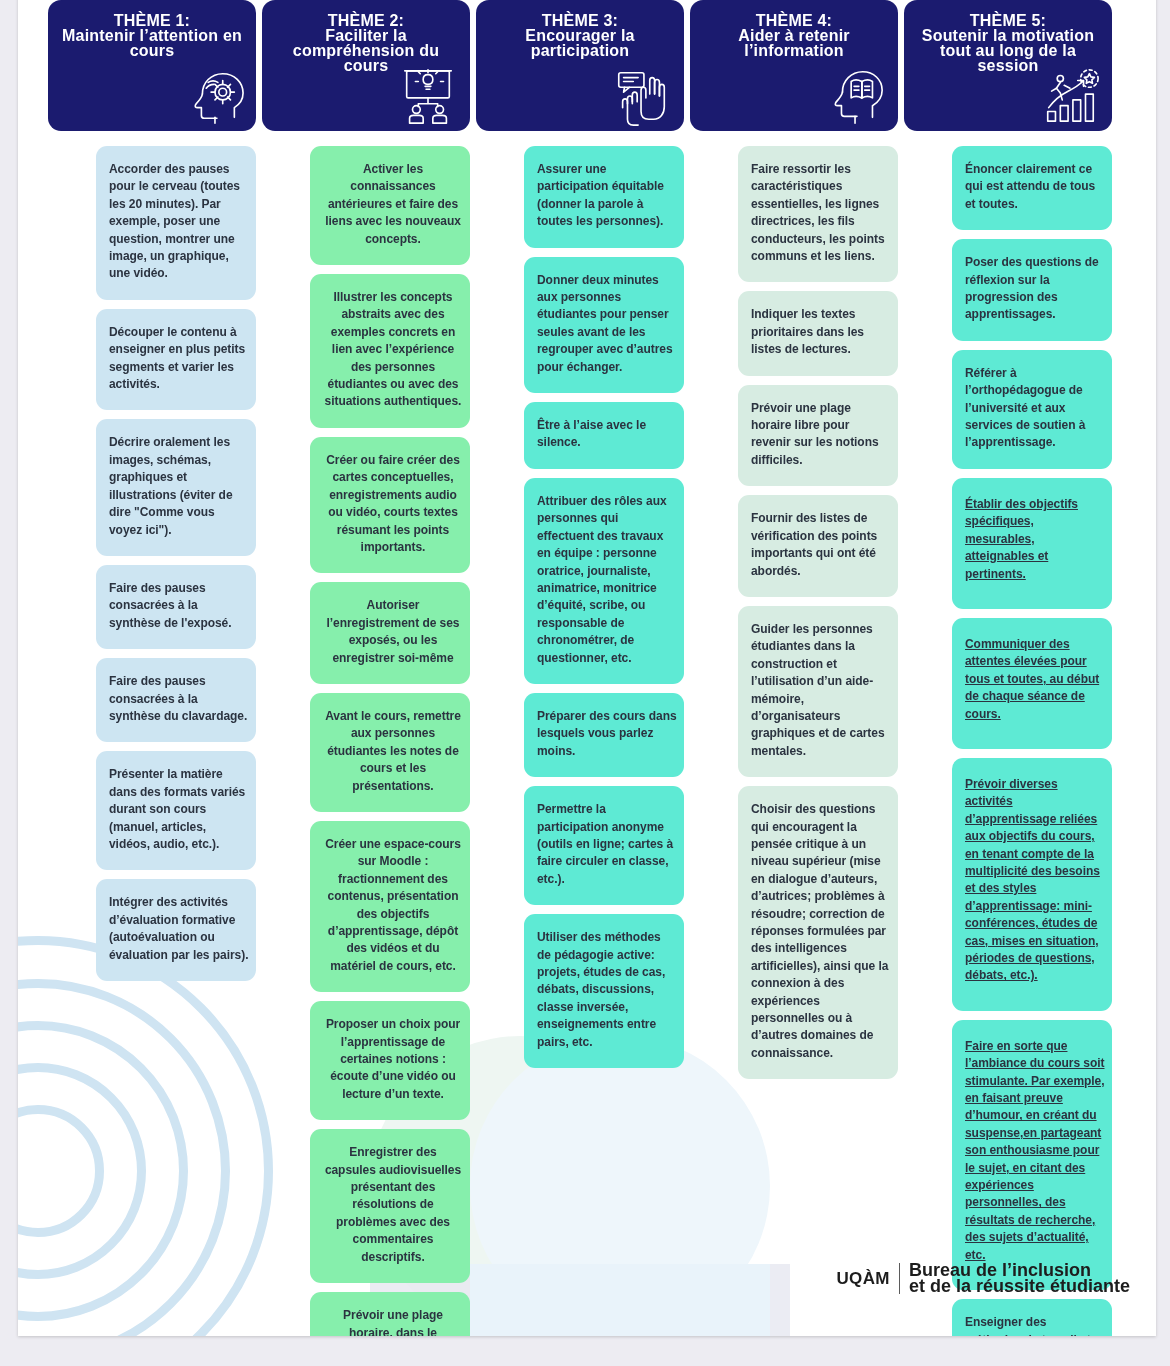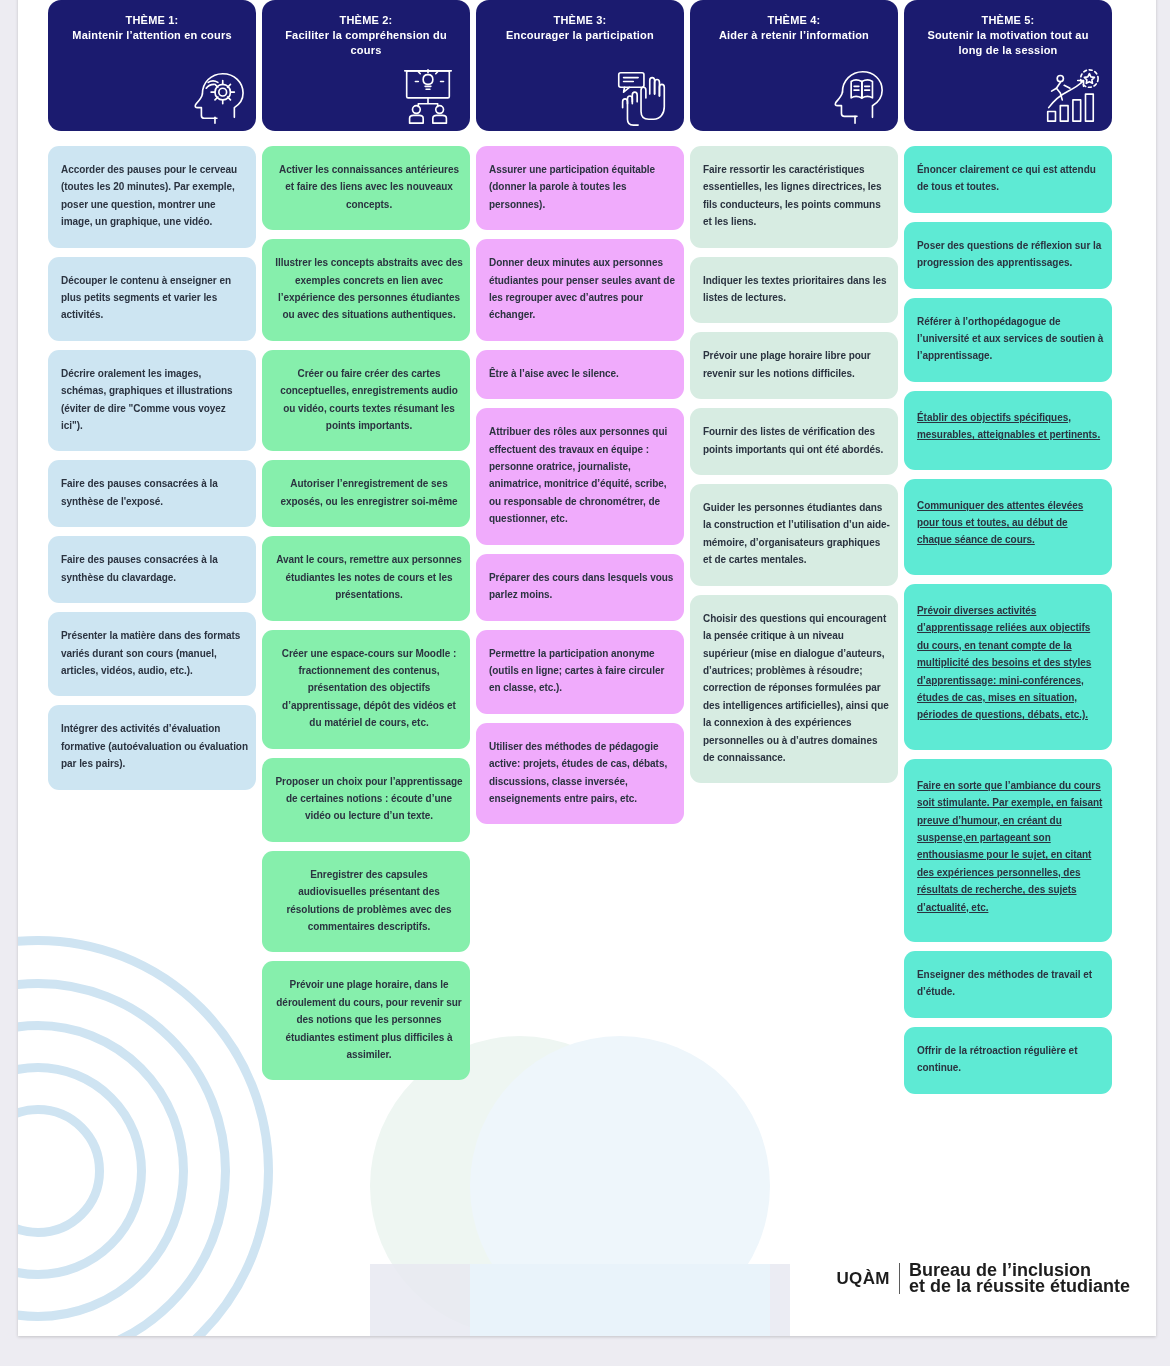--- a/index.html
+++ b/index.html
@@ -109,7 +109,7 @@
   }
   .theme-header .label {
     color: #ffffff;
-    font-size: 11px;
+    font-size: 16px;
     font-weight: bold;
     line-height: 15px;
     text-align: center;

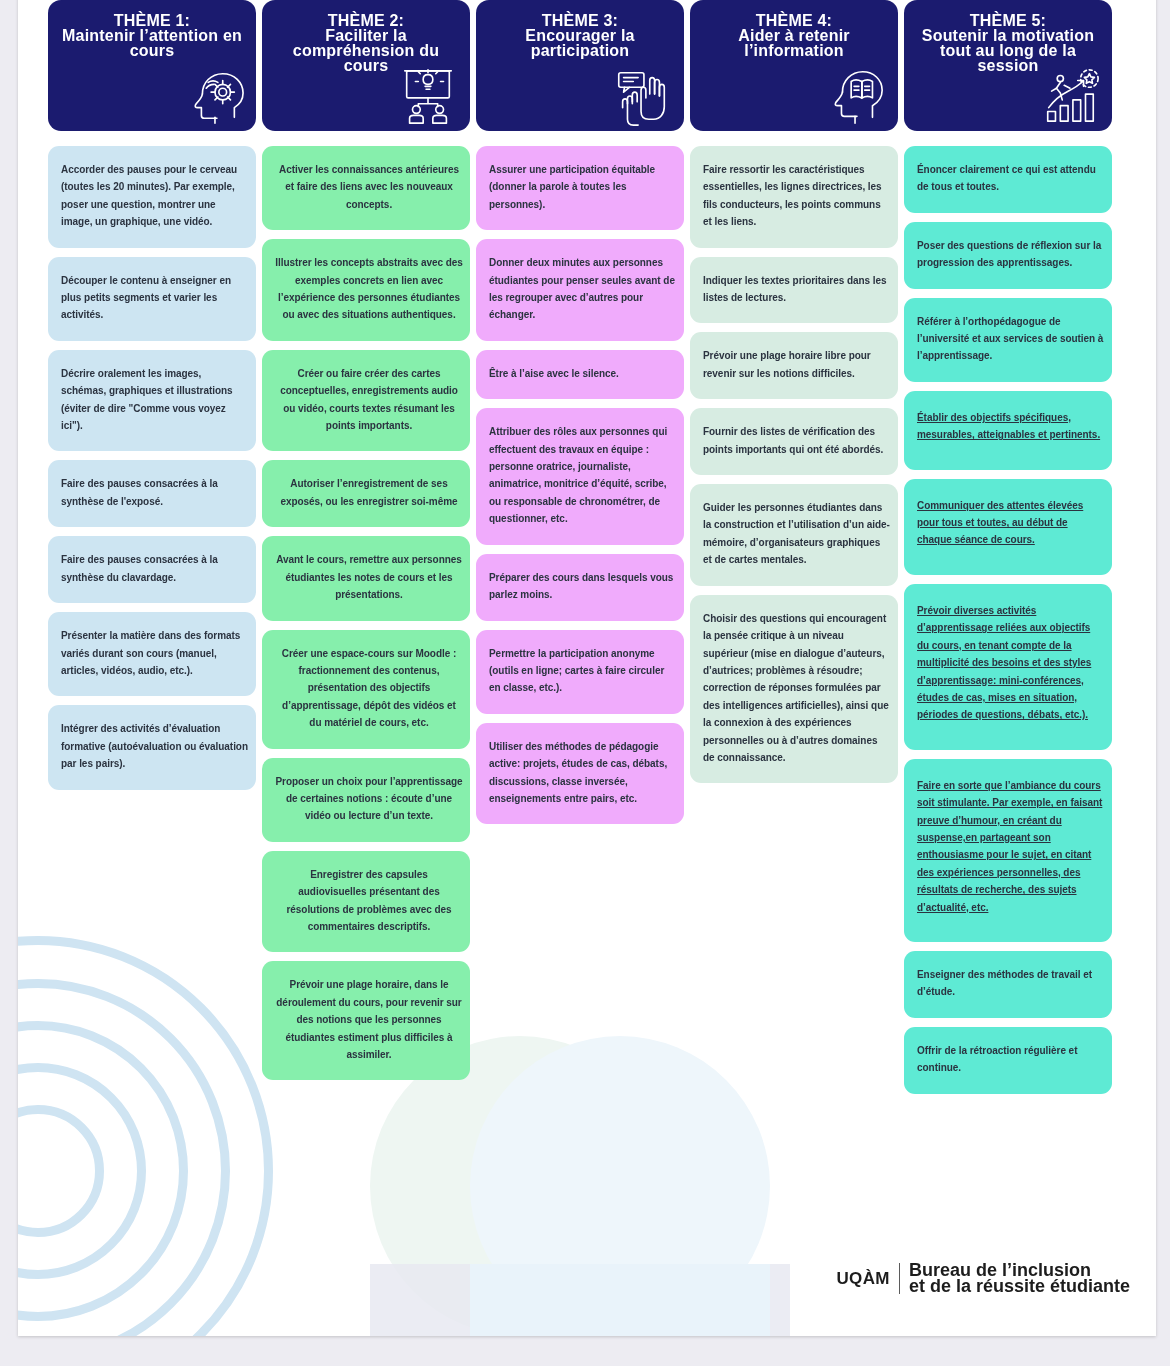--- a/index.html
+++ b/index.html
@@ -130,11 +130,12 @@
     border-radius: 11px;
     padding: 12px 7px 13px 13px;
     margin-bottom: 9px;
-    font-size: 10px;
+    font-size: 12px;
     font-weight: bold;
     line-height: 17.4px;
     color: #2b3340;
     letter-spacing: -.05px;
+    margin-left: 48px;
   }
   .col-1 .card { background: #cde5f2; }
   .col-2 .card { background: #86efac; text-align: center; }

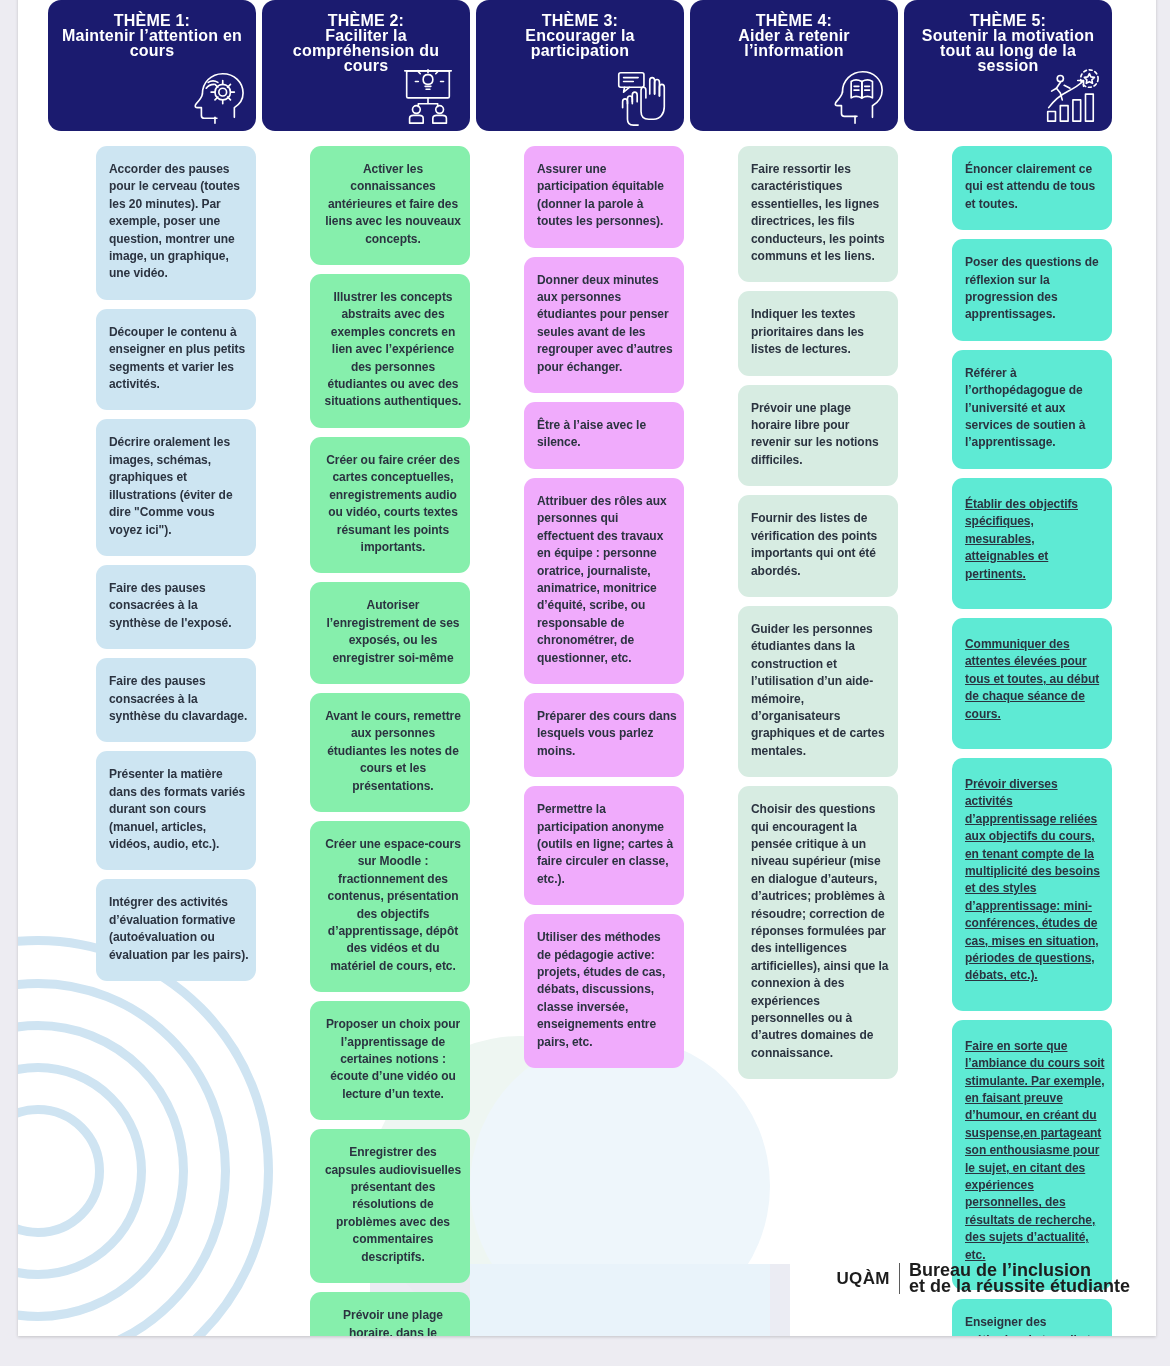--- a/index.html
+++ b/index.html
@@ -139,7 +139,7 @@
   }
   .col-1 .card { background: #cde5f2; }
   .col-2 .card { background: #86efac; text-align: center; }
-  .col-3 .card { background: #f0abfc; }
+  .col-3 .card { background: #5eead4; }
   .col-4 .card { background: #d7ece2; }
   .col-5 .card { background: #5eead4; }
 

